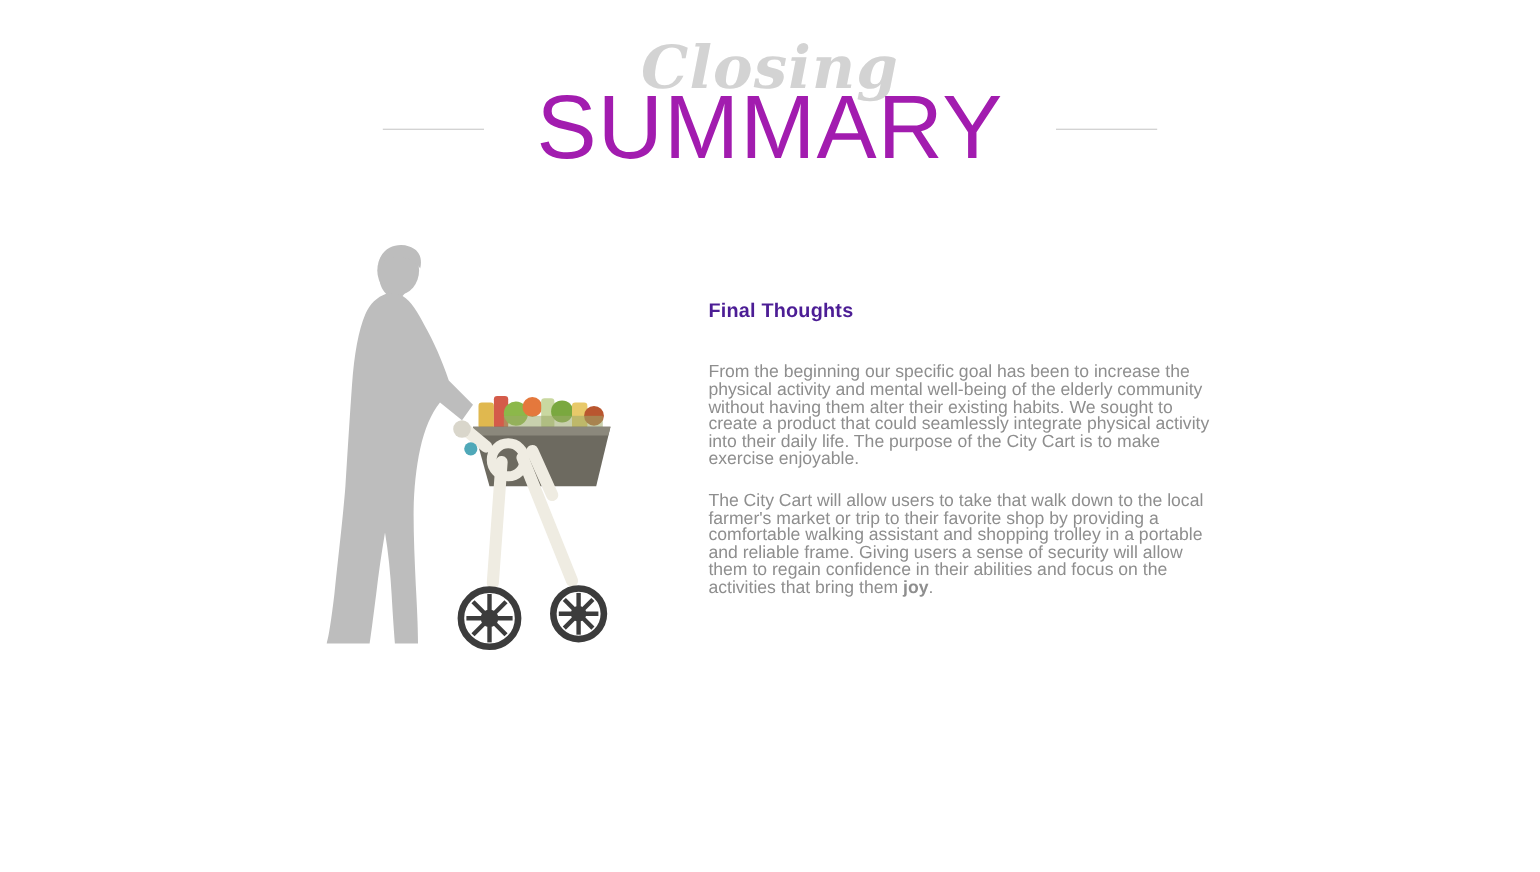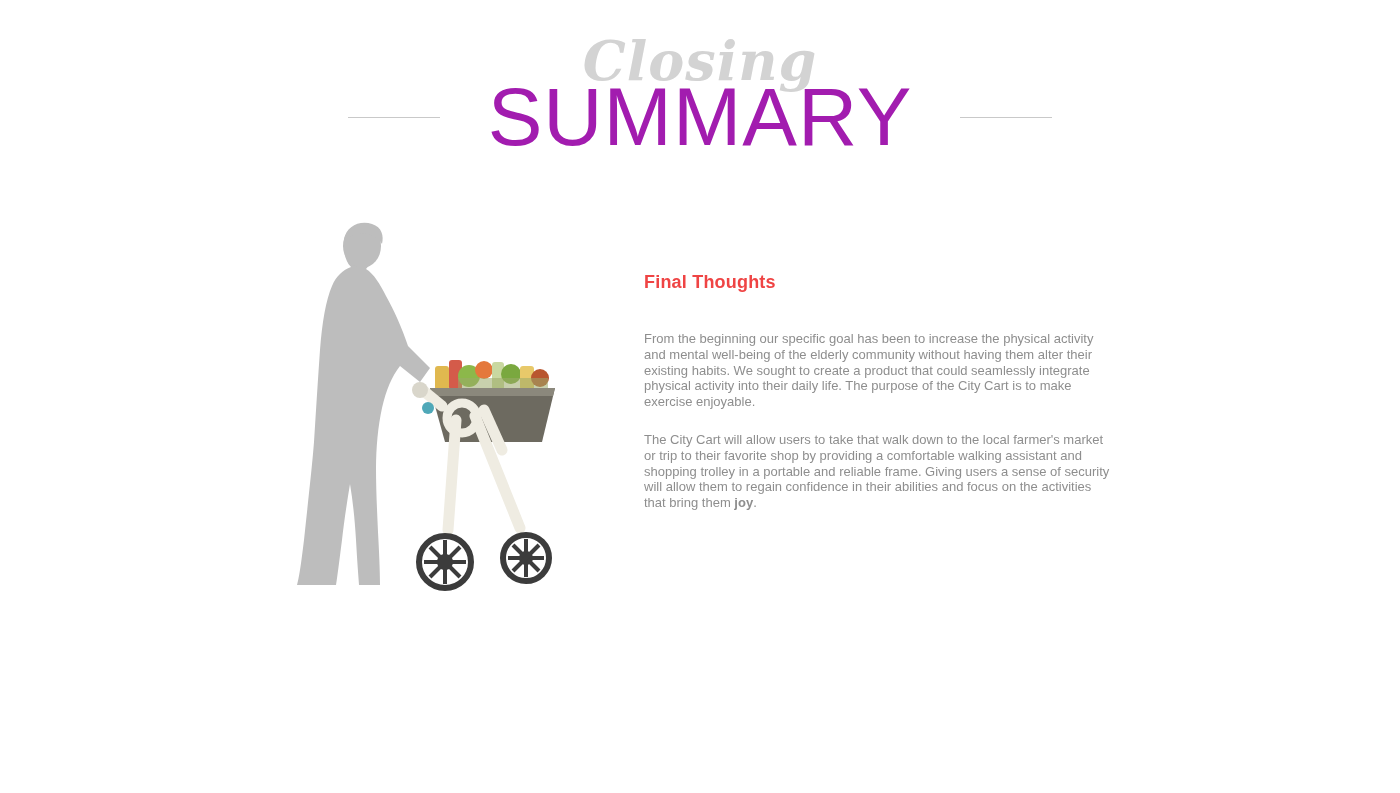--- a/index.html
+++ b/index.html
@@ -74,7 +74,7 @@
   .section-heading {
     font-size: 18px;
     font-weight: bold;
-    color: #ef4444;
+    color: #4c1d95;
     margin: 0 0 38px 0;
     letter-spacing: .2px;
   }

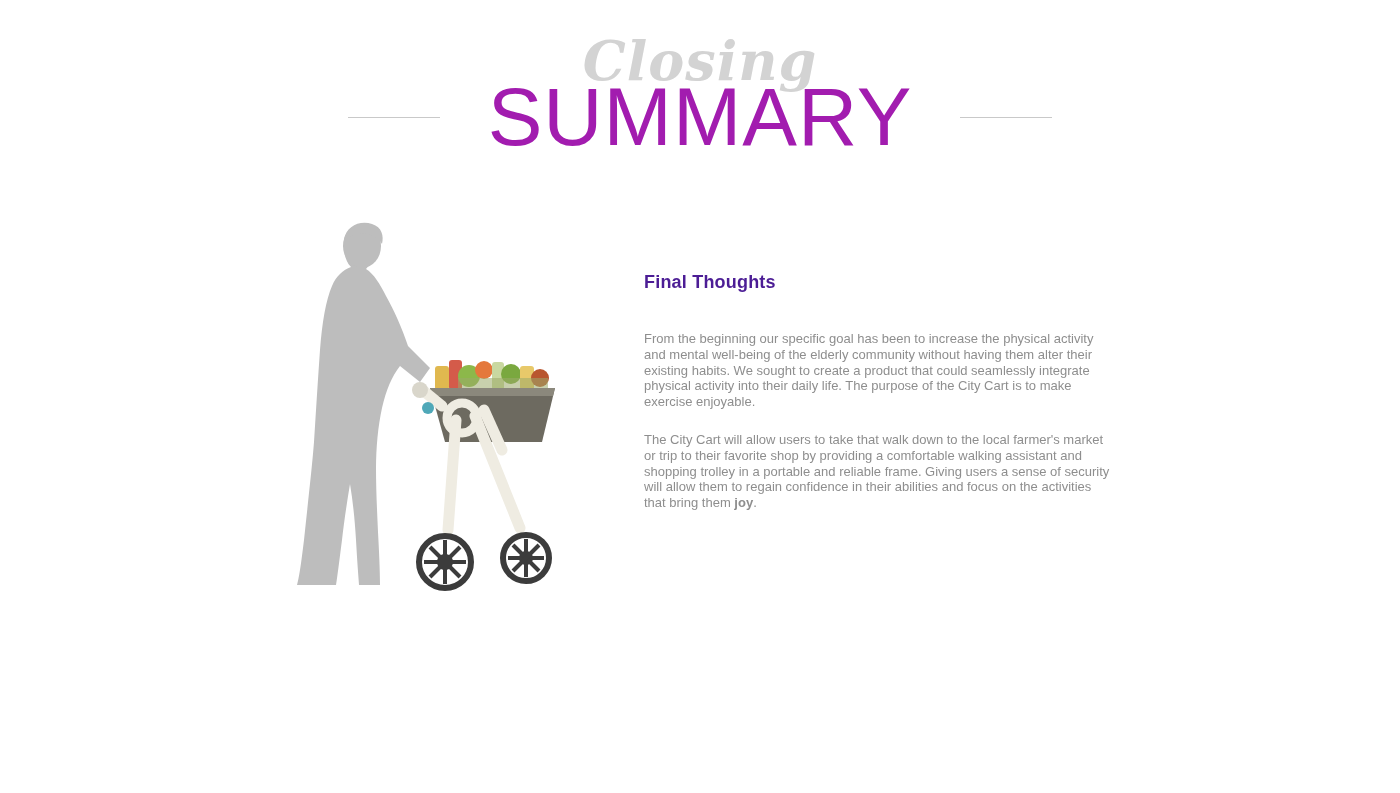--- a/index.html
+++ b/index.html
@@ -79,7 +79,7 @@
     letter-spacing: .2px;
   }
   .para {
-    font-size: 13px;
+    font-size: 16px;
     line-height: 15.8px;
     color: #8e8e8e;
     margin: 0 0 22px 0;

